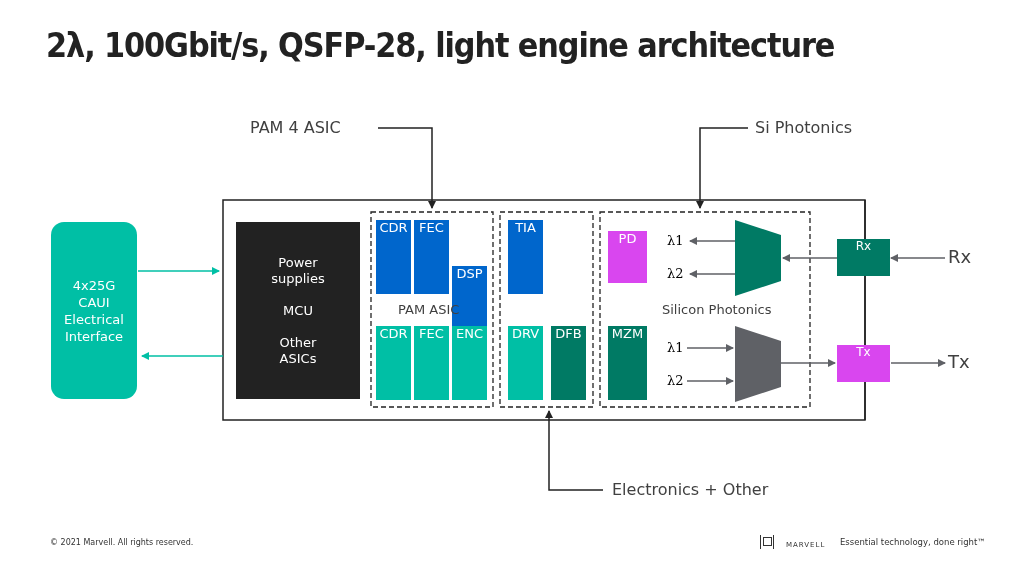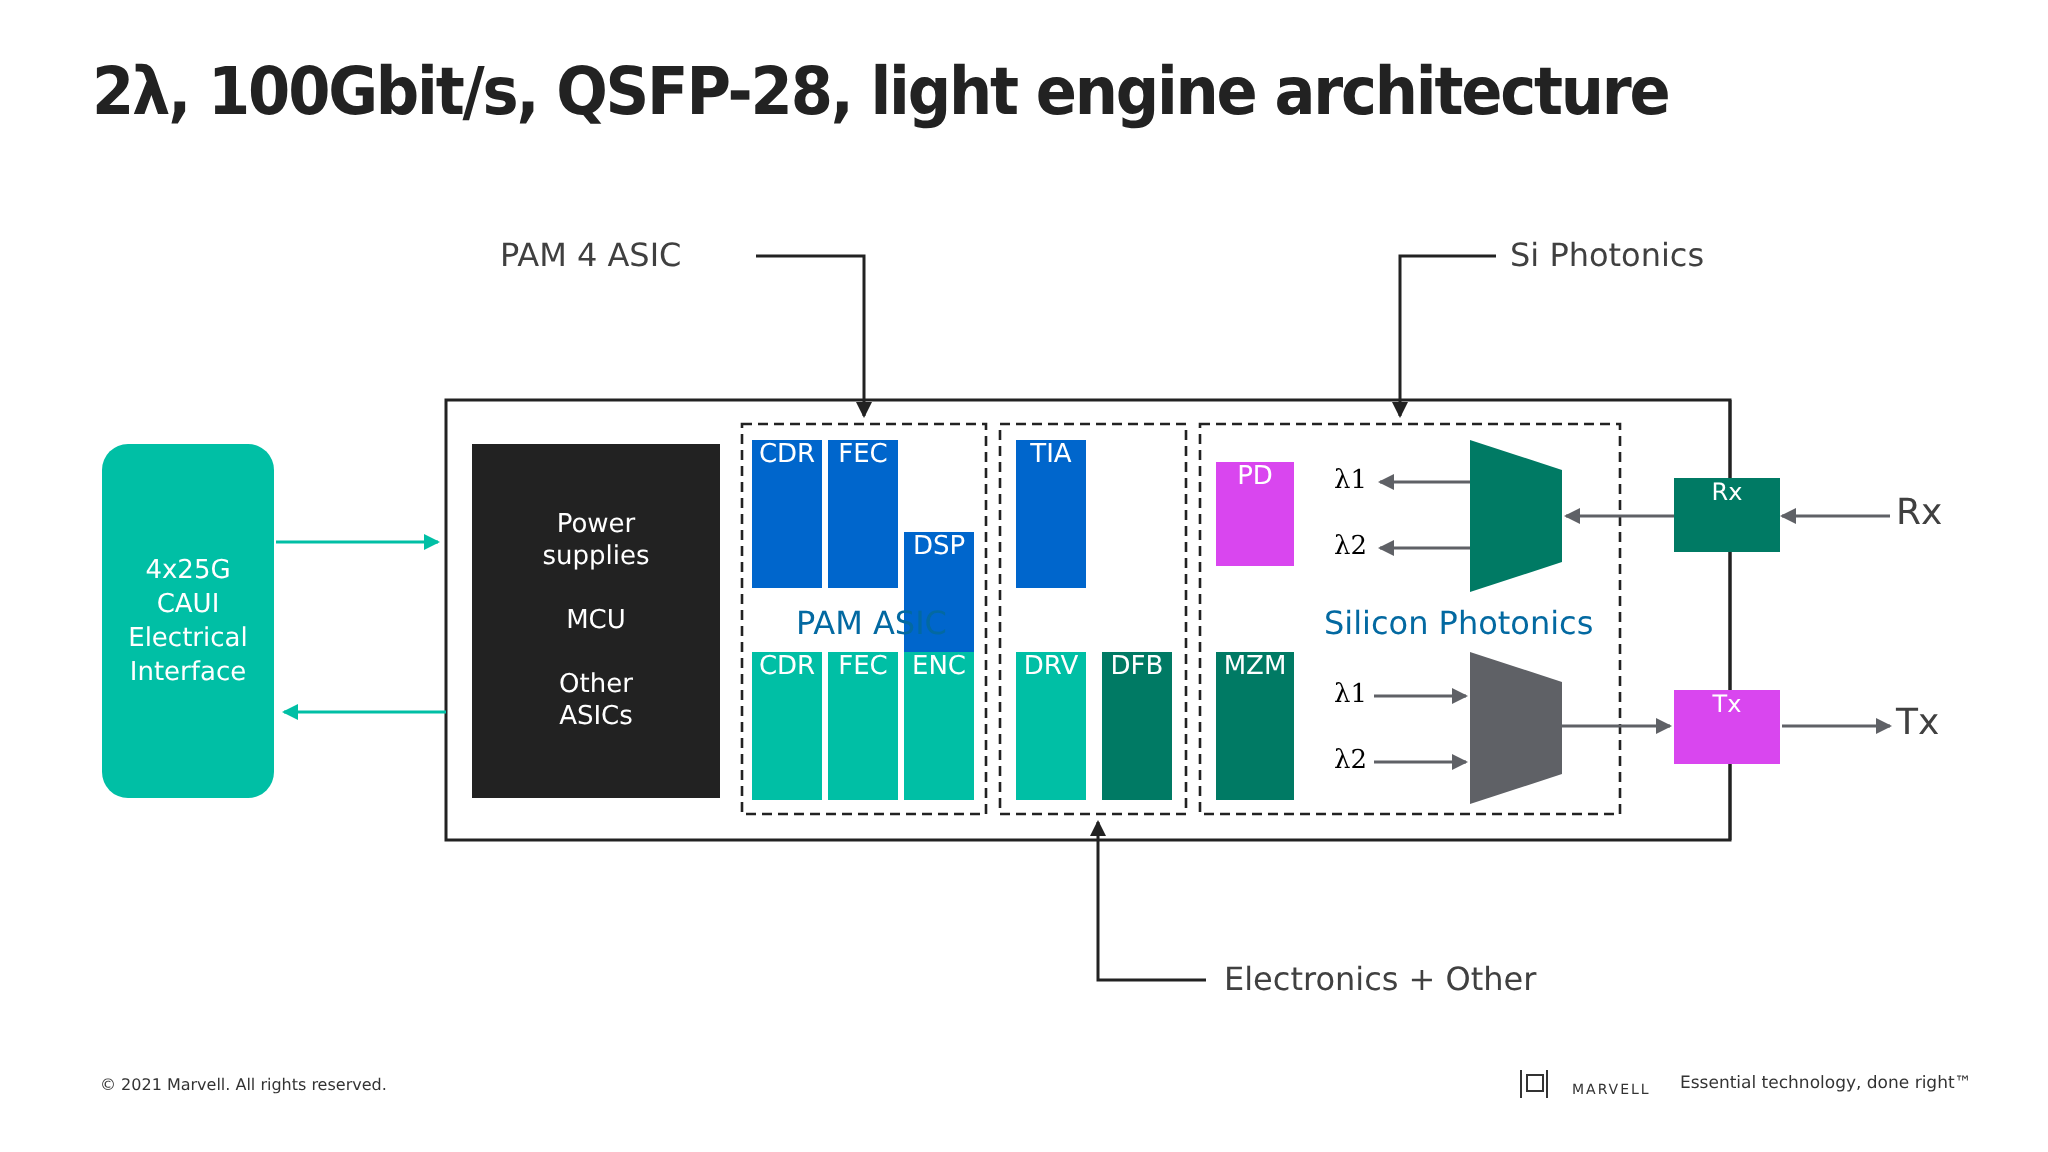--- a/index.html
+++ b/index.html
@@ -24,7 +24,7 @@
   .dteal { background: #007a64; }
   .grey { background: #d946ef; }
   .black { background: #222222; }
-  .label-dark { color: #0369a1; font-size: 16px; position: absolute; white-space: nowrap; }
+  .label-dark { color: #404040; font-size: 13px; position: absolute; white-space: nowrap; }
   .lam { color: #000000; font-size: 13px; position: absolute; font-family: "DejaVu Serif", serif; }
   .footer-left { left: 50px; top: 538px; font-size: 8px; color: #333; }
   .footer-right { left: 840px; top: 537px; font-size: 8.5px; color: #333; white-space: nowrap; }

